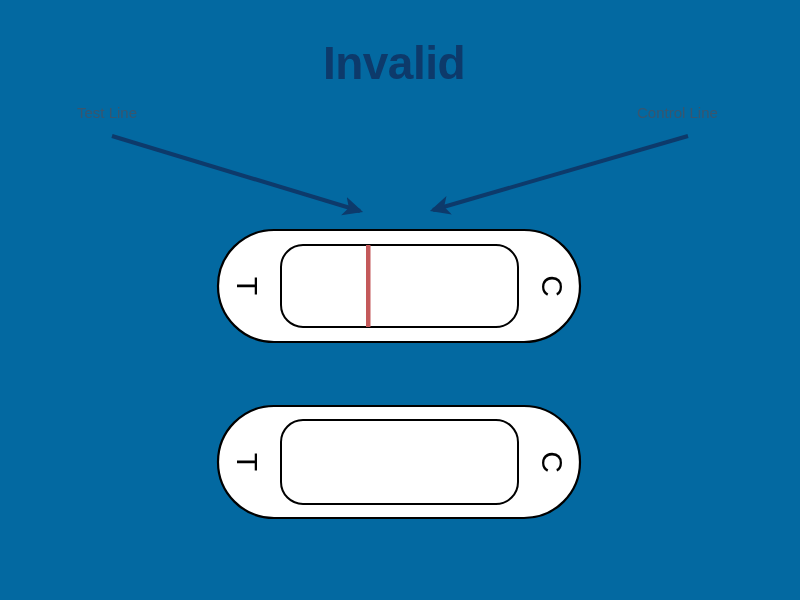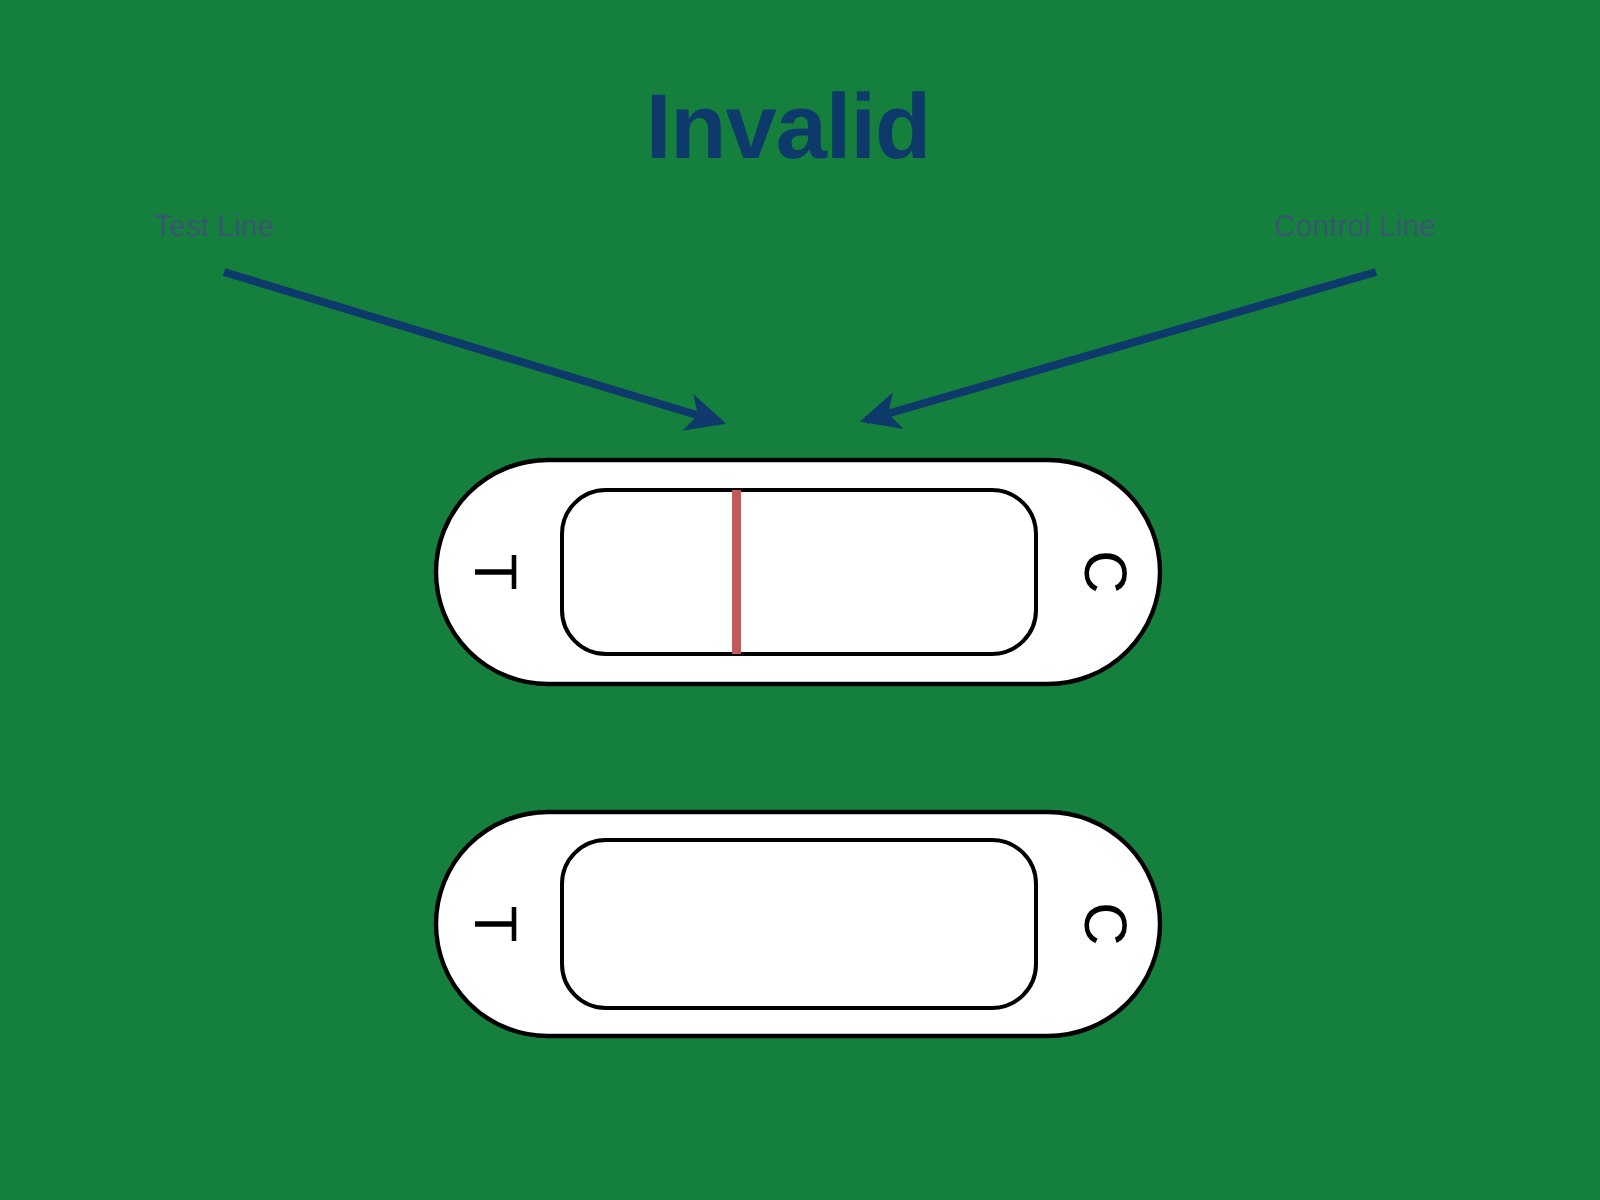--- a/index.html
+++ b/index.html
@@ -47,7 +47,7 @@
 </head>
 <body>
 
-<div id="canvas" style="background: #15803d;">
+<div id="canvas" style="background: #0369a1;">
 
   <svg id="figure-svg" viewBox="0 0 800 600" xmlns="http://www.w3.org/2000/svg">
 

